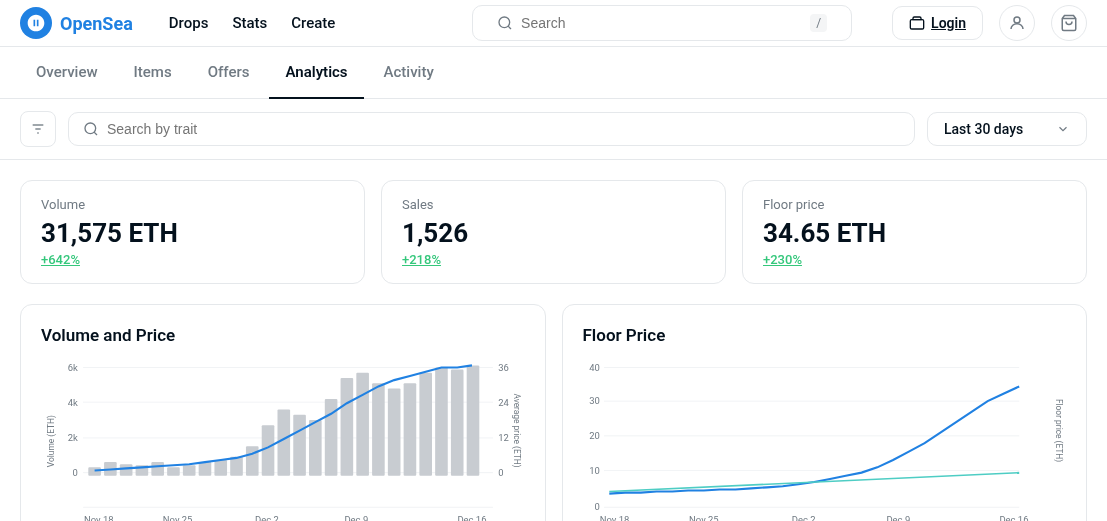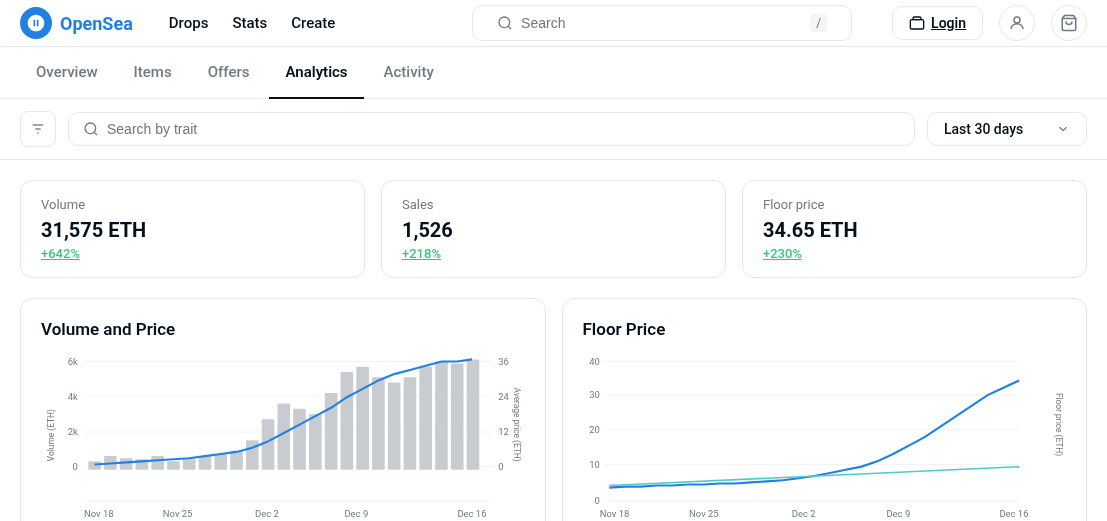--- a/index.html
+++ b/index.html
@@ -35,7 +35,7 @@
     .stats-row { display: flex; gap: 16px; padding: 20px; }
     .stat-card { flex: 1; border: 1px solid #e5e8eb; border-radius: 12px; padding: 16px 20px; }
     .stat-label { font-size: 13px; color: #707a83; margin-bottom: 6px; }
-    .stat-value { font-size: 20px; font-weight: 700; color: #04111d; margin-bottom: 4px; }
+    .stat-value { font-size: 26px; font-weight: 700; color: #04111d; margin-bottom: 4px; }
     .stat-change { font-size: 13px; color: #34c77b; font-weight: 500; text-decoration: underline; }
 
     

